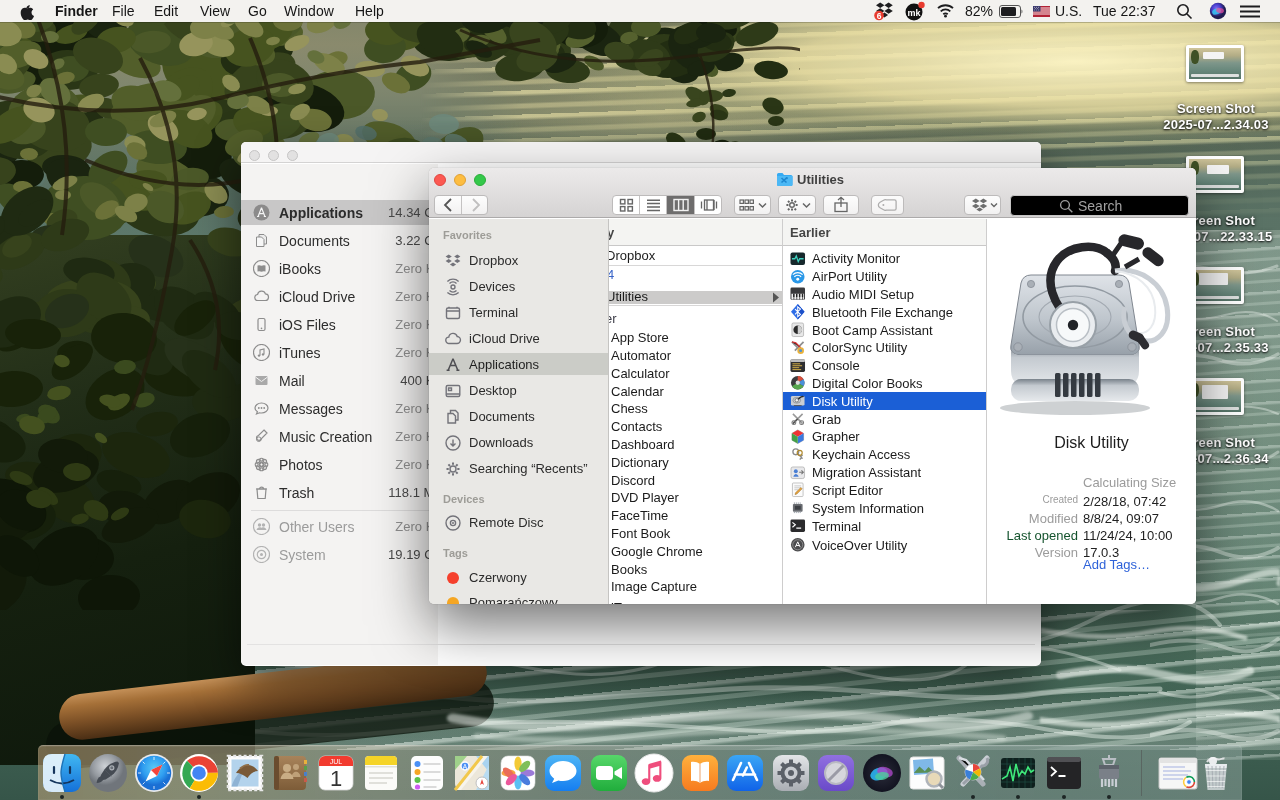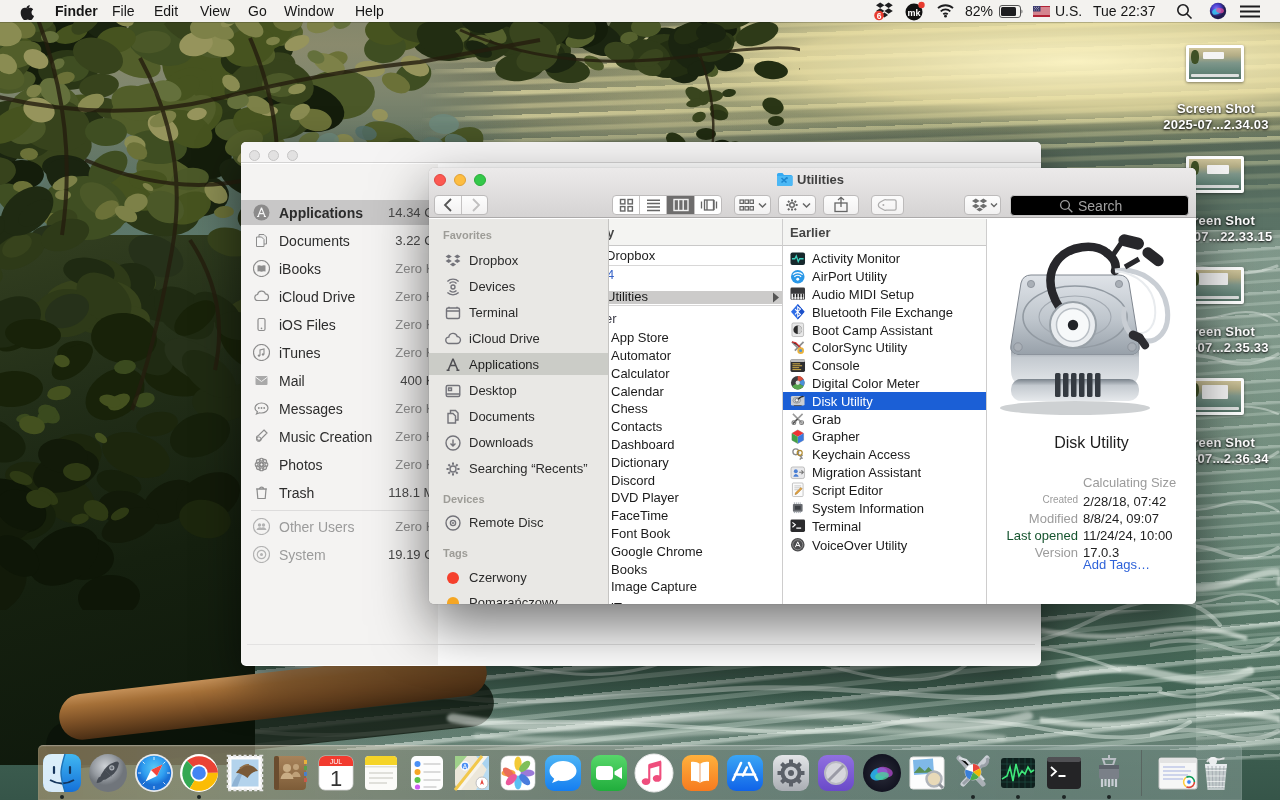--- a/index.html
+++ b/index.html
@@ -1005,7 +1005,7 @@
           <path d="M14 11.5A7 7 0 0 1 2 11.5L8 8z" fill="#57a64e"></path>
           <circle cx="8" cy="8" r="2.2" fill="#ddd"></circle>
         </svg>
-        <span class="et">Digital Color Meter</span>
+        <span class="et">Digital Color Books</span>
       </div>
 <div style="position:absolute;left:0;top:173.4px;width:100%;height:17.9px;background:#1b5fd6"></div>
 <div class="erow" style="top:173.3px">

